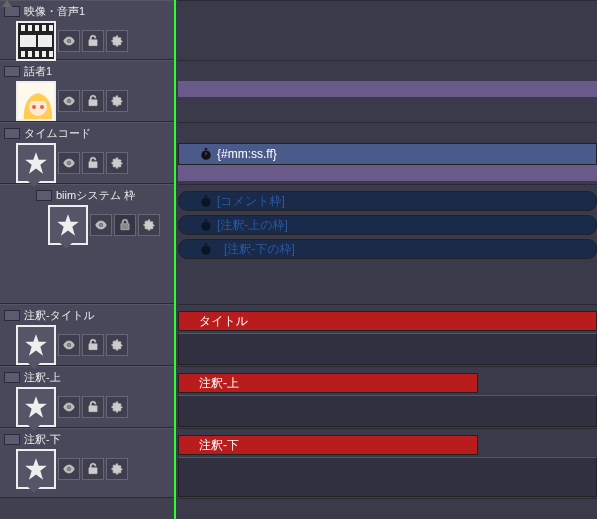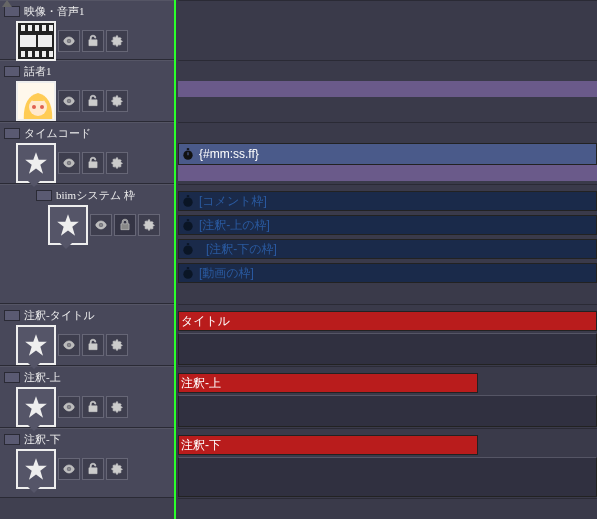--- a/index.html
+++ b/index.html
@@ -20,7 +20,6 @@
     height: 519px;
     float: left;
     position: relative;
-    font-family: Liberation Serif, serif;
   }
   .timeline {
     margin-left: 178px;

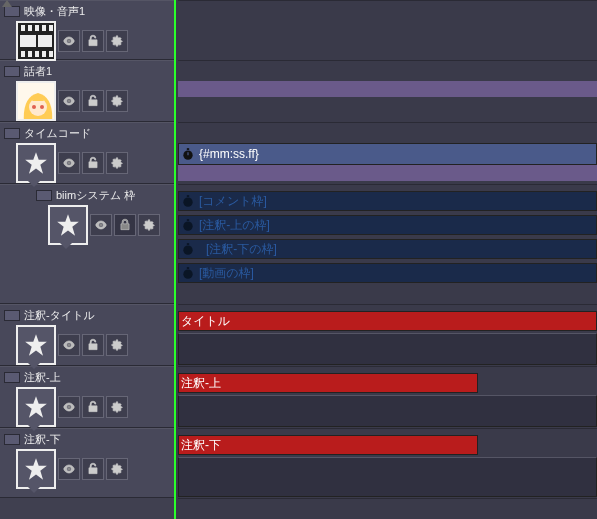--- a/index.html
+++ b/index.html
@@ -132,7 +132,7 @@
     left: 0; height: 20px;
     border: 1px solid #222;
     display:flex; align-items:center;
-    padding-left:2px;
+    padding-left:20px;
     font-size:12px;
     gap:4px;
     overflow:hidden;

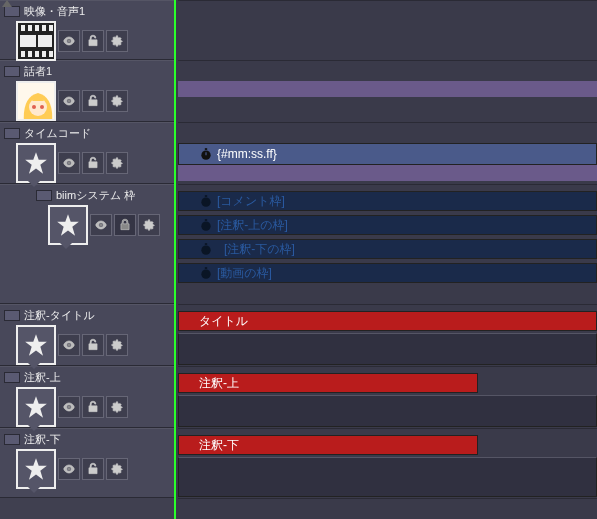--- a/index.html
+++ b/index.html
@@ -140,7 +140,7 @@
   }
   .lane.purple { background:#6a5a8a; right:0; height:16px; border:none; }
   .lane.blue   { background:#4a5a8a; color:#fff; }
-  .lane.navy   { background:#1a2a4a; color:#2a5aa0; }
+  .lane.navy   { background:#1a2a4a; color:#2a5aa0;border-radius:9px; }
   .lane.steel  { background:#b91c1c; color:#fff; }
   .lane.darkrow{ background:#303040; right:0; border-top:1px solid #555565; border-bottom:1px solid #222; }
   .clock-icon { width:14px; height:14px; display:inline-block; }

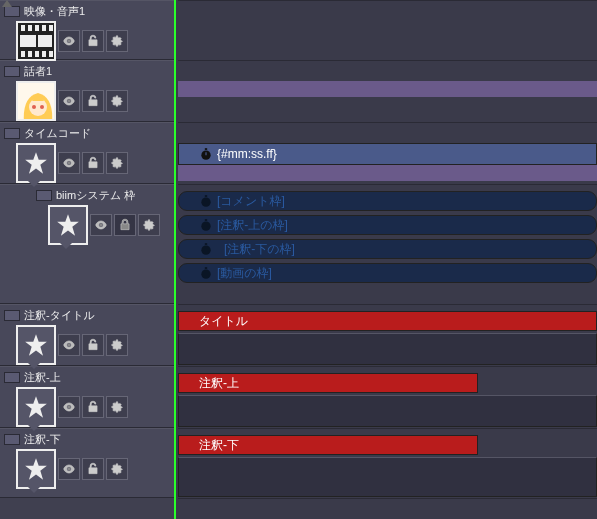--- a/index.html
+++ b/index.html
@@ -414,13 +414,6 @@
         </svg>
         <span>[注釈-下の枠]</span>
       </div>
-    <div class="lane navy" style="top:78px; right:0;">
-        <svg class="clock-icon" viewBox="0 0 24 24">
-          <circle cx="12" cy="14" r="8" fill="#0a1525"></circle>
-          <rect x="10" y="2" width="4" height="3" fill="#0a1525"></rect>
-        </svg>
-        <span>[動画の枠]</span>
-      </div>
   </div>
 
   <div class="trow" style="height:62px">

